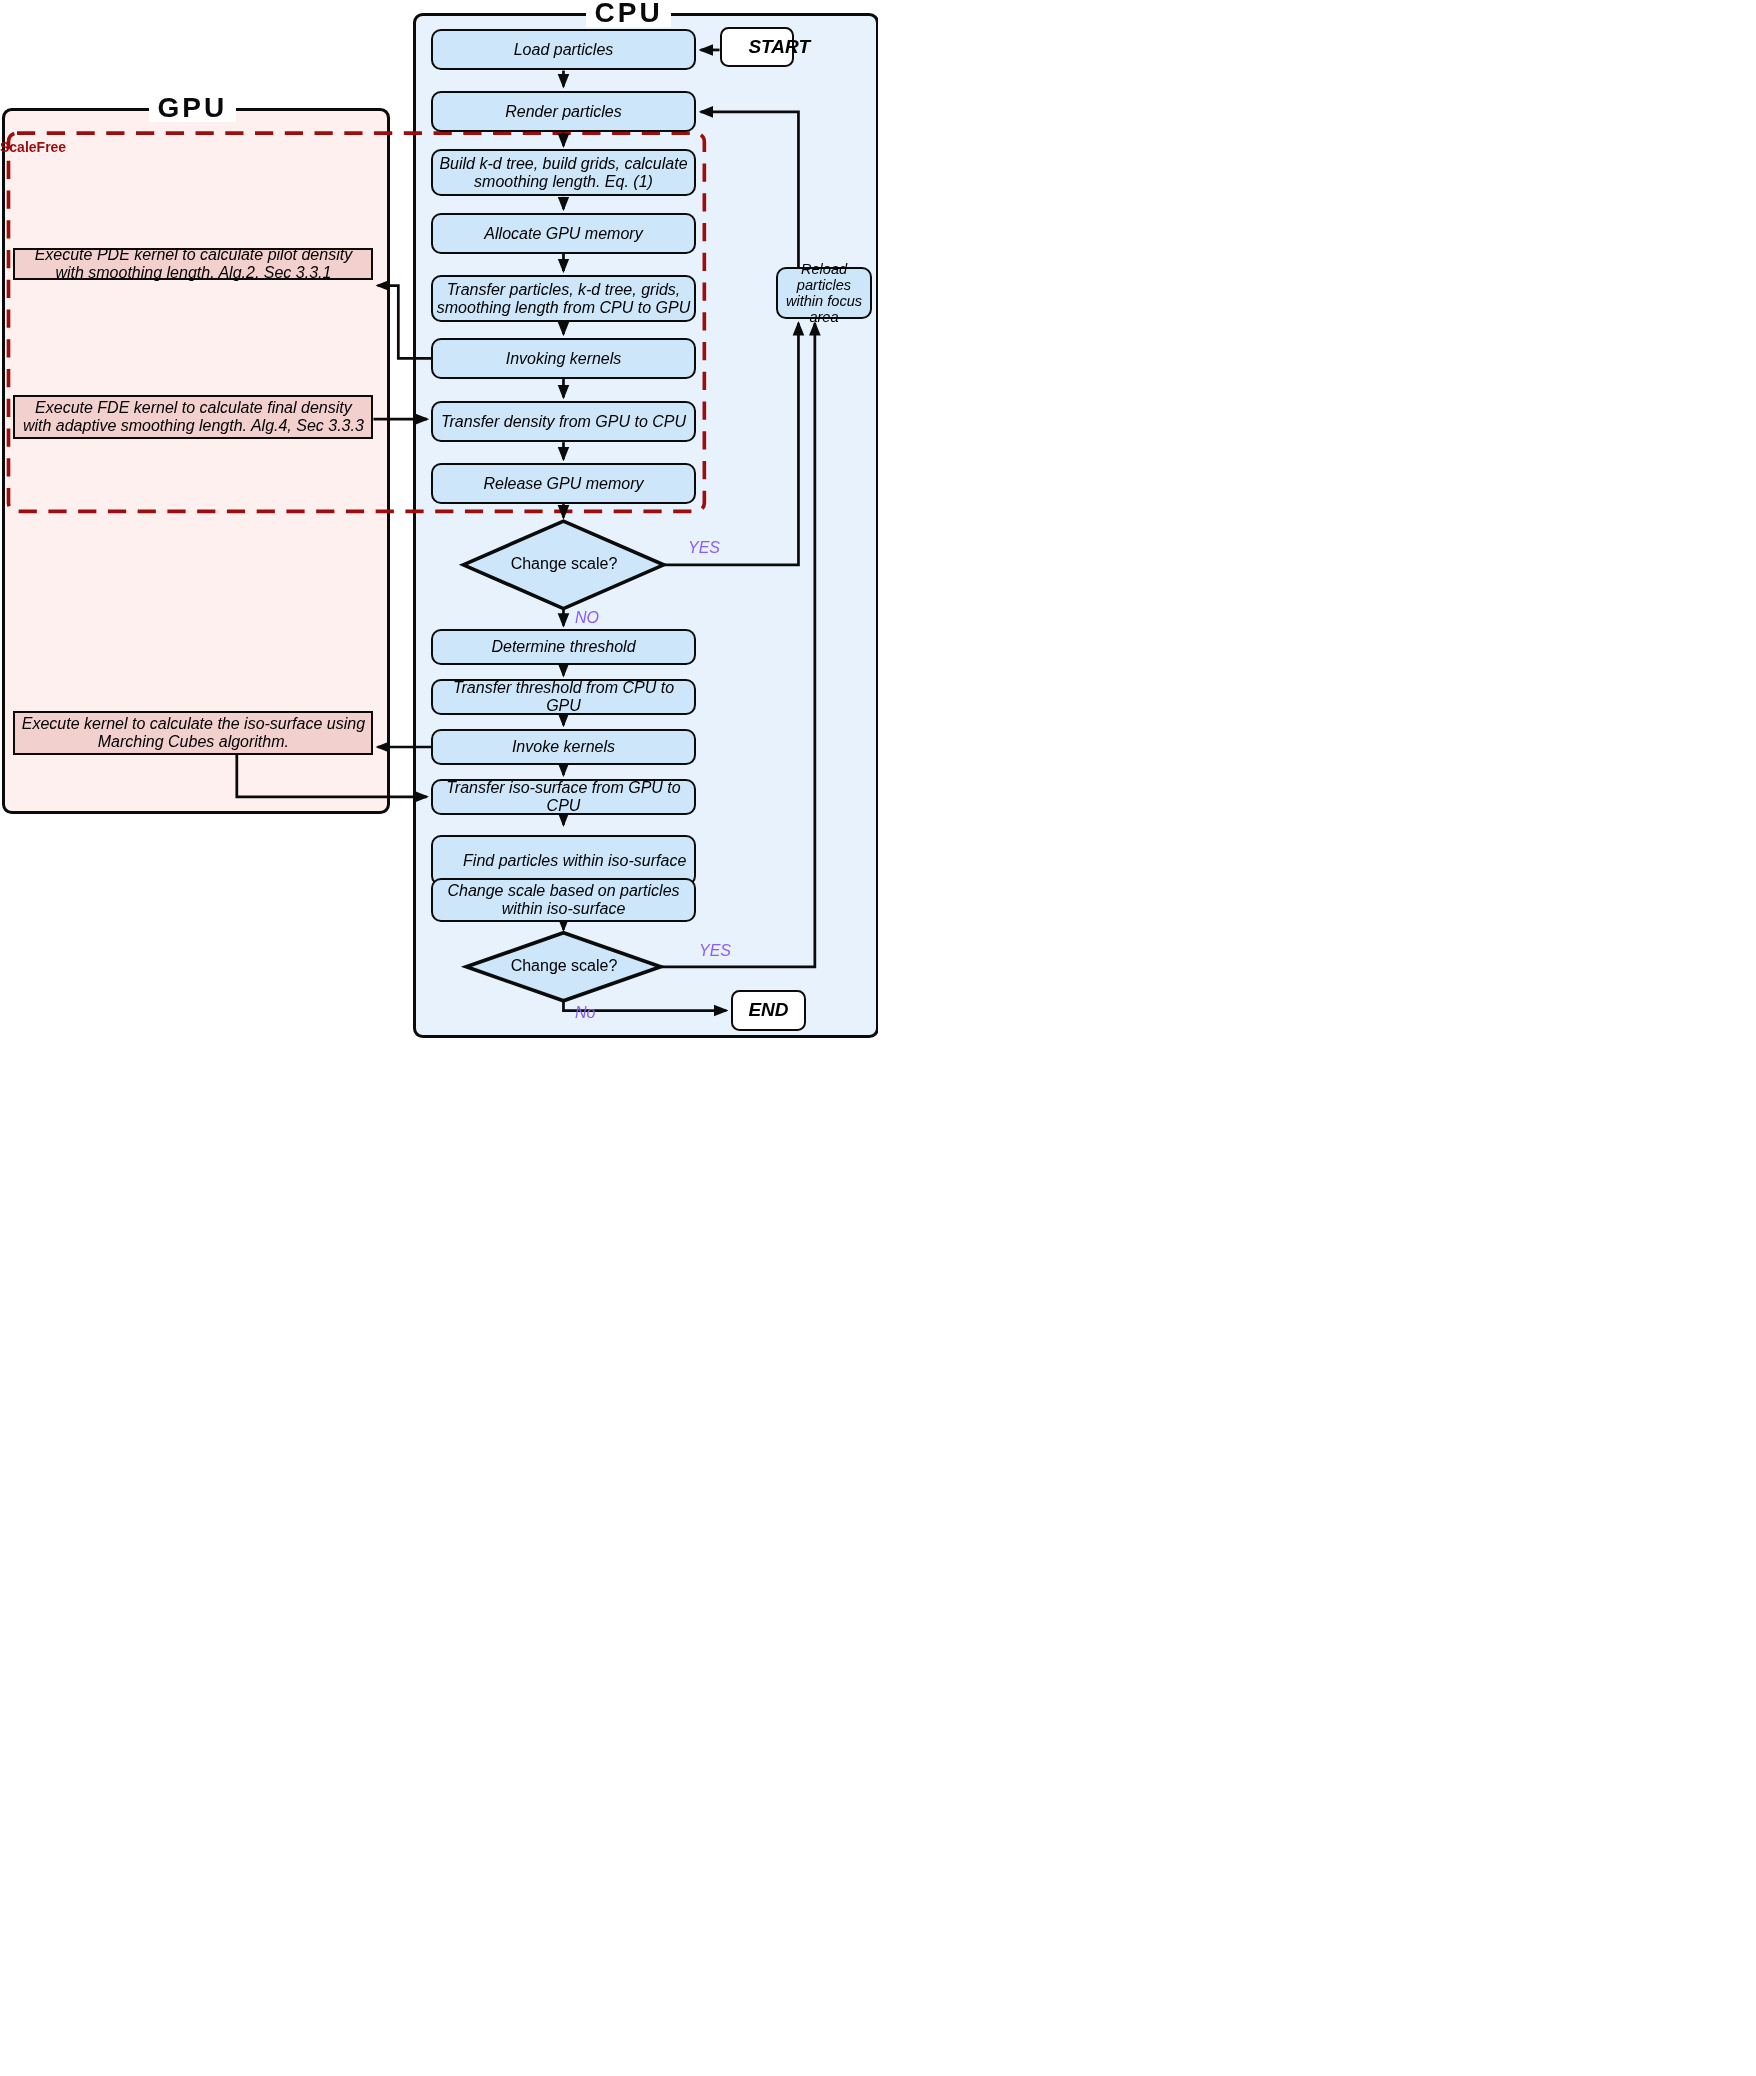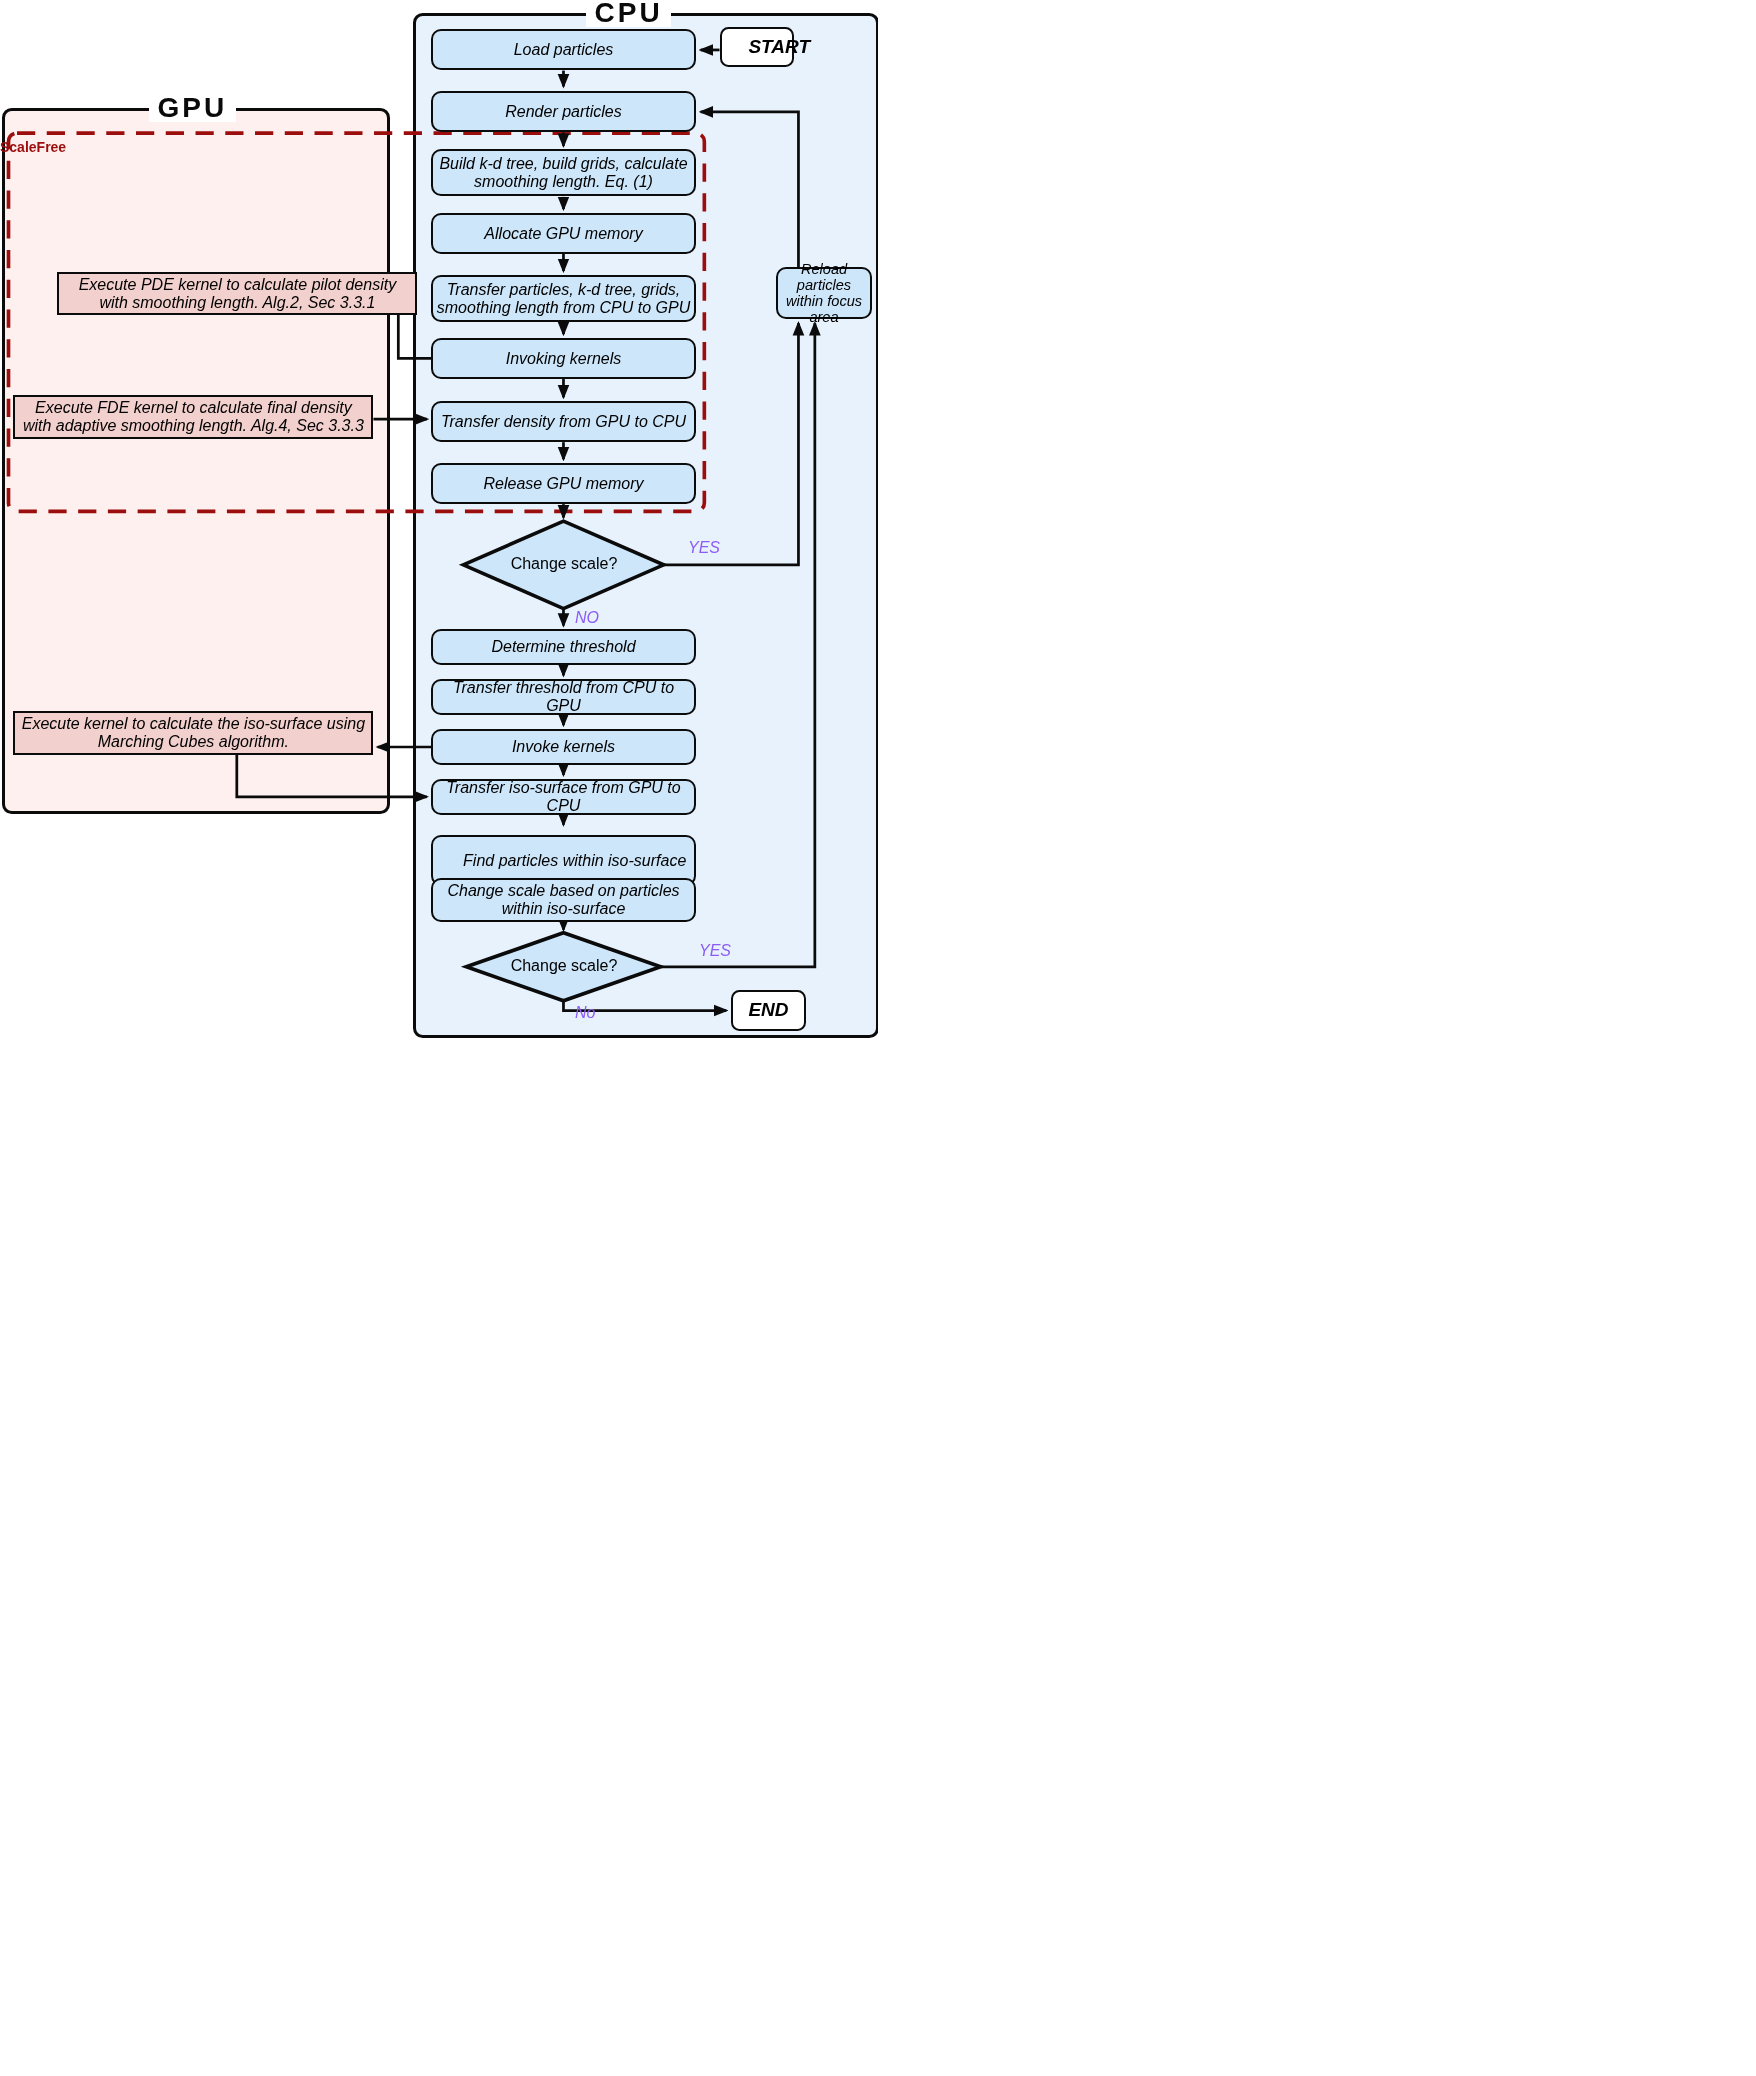--- a/index.html
+++ b/index.html
@@ -131,7 +131,7 @@
 
   <div class="node blue side" style="left:728px; top:267px; width:96px; height:52px;margin-left:48px;">Reload particles within focus area</div>
 
-  <div class="node pink" style="left:13.4px; top:272px; width:360px; height:43px;margin-left:44px;">Execute PDE kernel to calculate pilot density with smoothing length. Alg.2, Sec 3.3.1</div>
+  <div class="node pink" style="left:13.4px; top:248px; width:360px; height:32px;">Execute PDE kernel to calculate pilot density with smoothing length. Alg.2, Sec 3.3.1</div>
   <div class="node pink" style="left:13.4px; top:395px; width:360px; height:44px;">Execute FDE kernel to calculate final density with adaptive smoothing length. Alg.4, Sec 3.3.3</div>
   <div class="node pink" style="left:13.4px; top:711px; width:360px; height:44px;">Execute kernel to calculate the iso-surface using Marching Cubes algorithm.</div>
 

